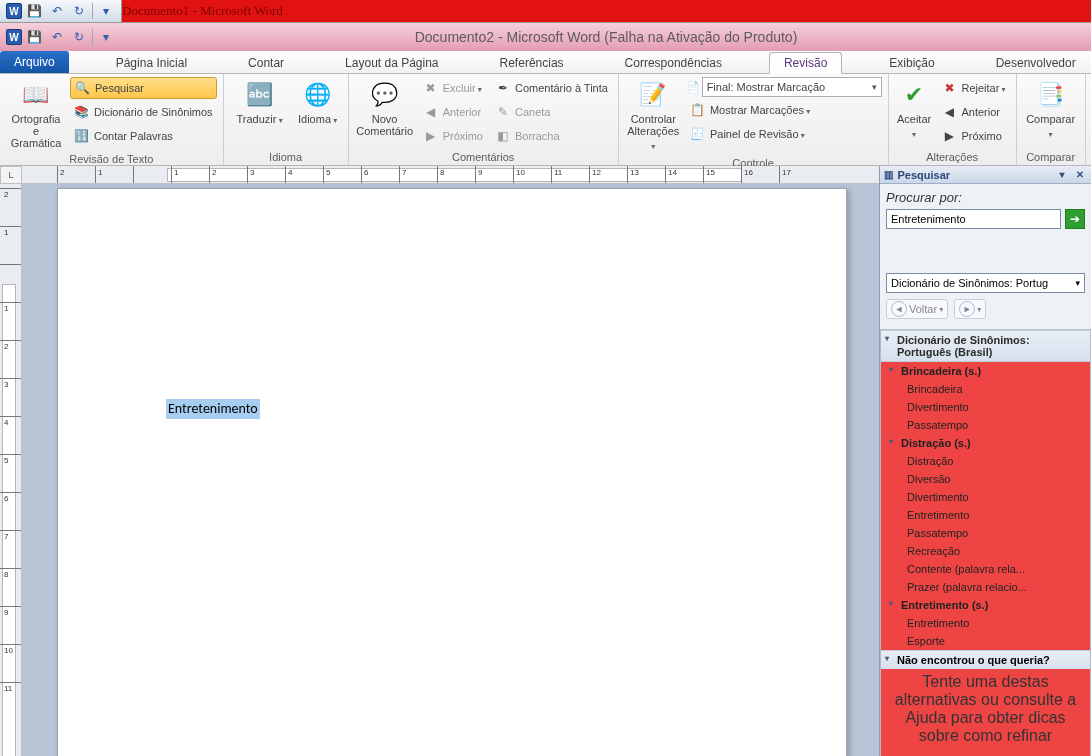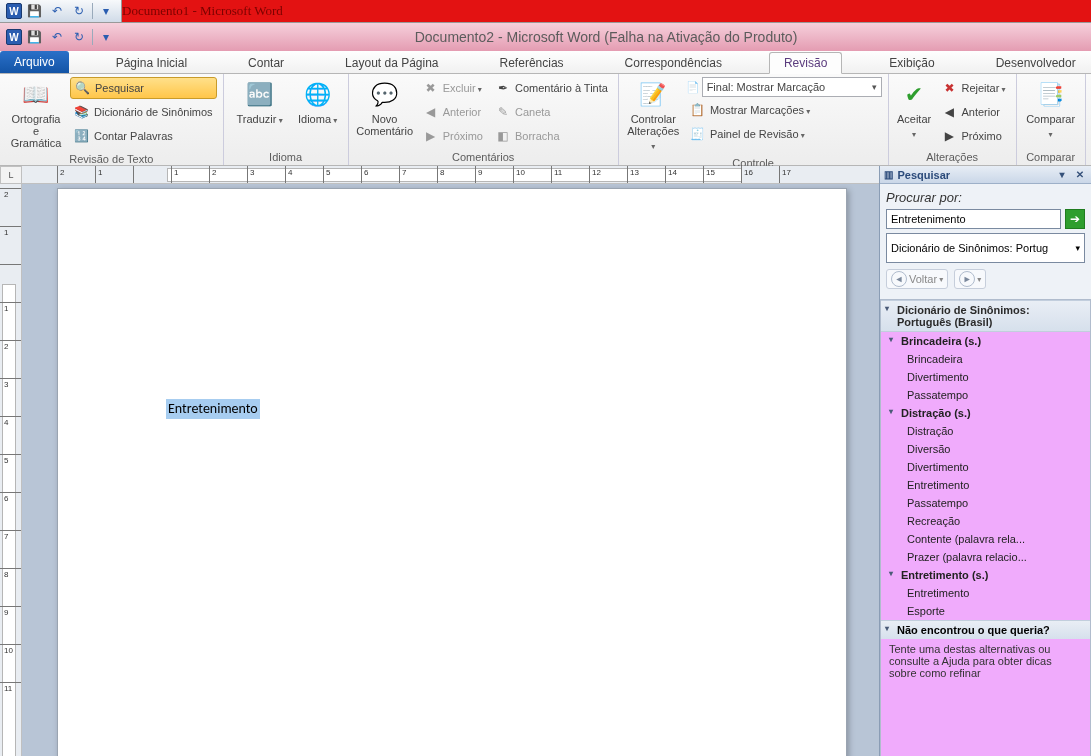--- a/index.html
+++ b/index.html
@@ -69,7 +69,7 @@
 .pane-row { display:flex; gap:4px; }
 .pane-input { flex:1; border:1px solid #7a8aa0; background:#fff; height:20px; font-size:11px; padding:0 4px; }
 .pane-go { width:20px; height:20px; background:#2e9e2e; color:#fff; display:flex; align-items:center; justify-content:center; font-size:12px; border:1px solid #1f7c1f; }
-.pane-combo { border:1px solid #7a8aa0; background:#fff; height:20px; display:flex; align-items:center; justify-content:space-between; padding:14px 4px; font-size:11px; }
+.pane-combo { border:1px solid #7a8aa0; background:#fff; height:20px; display:flex; align-items:center; justify-content:space-between; padding:4px 4px; font-size:11px;margin-top:40px; }
 .nav-row { display:flex; gap:6px; padding:2px 0 4px; }
 .nav-btn { display:flex; align-items:center; gap:2px; color:#888; font-size:11px; border:1px solid #c6cedb; background:#f7f9fc; padding:1px 4px; border-radius:3px; }
 .nav-icn { width:16px; height:16px; border-radius:50%; border:1px solid #b0bccd; display:flex; align-items:center; justify-content:center; font-size:9px; color:#7a889c; }

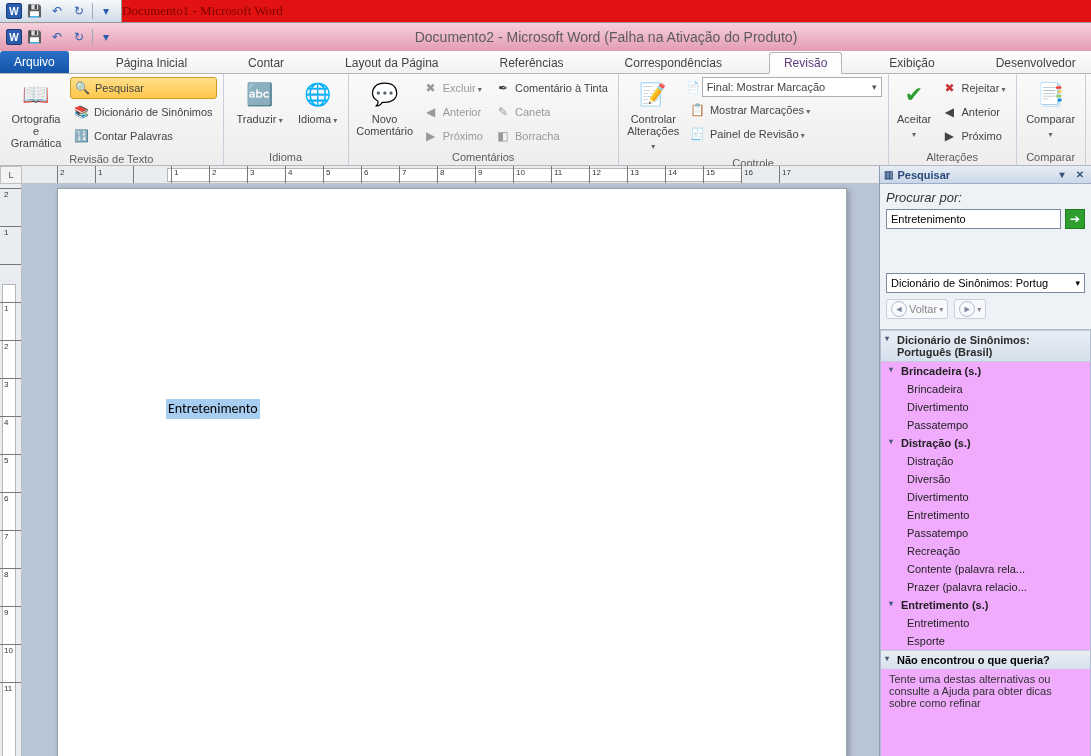--- a/index.html
+++ b/index.html
@@ -74,7 +74,7 @@
 .nav-btn { display:flex; align-items:center; gap:2px; color:#888; font-size:11px; border:1px solid #c6cedb; background:#f7f9fc; padding:1px 4px; border-radius:3px; }
 .nav-icn { width:16px; height:16px; border-radius:50%; border:1px solid #b0bccd; display:flex; align-items:center; justify-content:center; font-size:9px; color:#7a889c; }
 
-.results { flex:1; border:1px solid #b0bccd; background:#f0abfc; overflow:auto; }
+.results { flex:1; border:1px solid #b0bccd; background:#ef4444; overflow:auto; }
 .res-section { background:linear-gradient(#e9eef5,#d6e0ec); border-top:1px solid #c2cedd; border-bottom:1px solid #c2cedd; padding:3px 6px 3px 16px; font-weight:bold; color:#2b2b2b; position:relative; font-size:11px; }
 .res-section::before { content:"▾"; position:absolute; left:4px; top:3px; font-size:8px; color:#4a5a77; }
 .res-sub { padding:3px 6px 3px 20px; font-weight:bold; color:#222; position:relative; font-size:11px; }

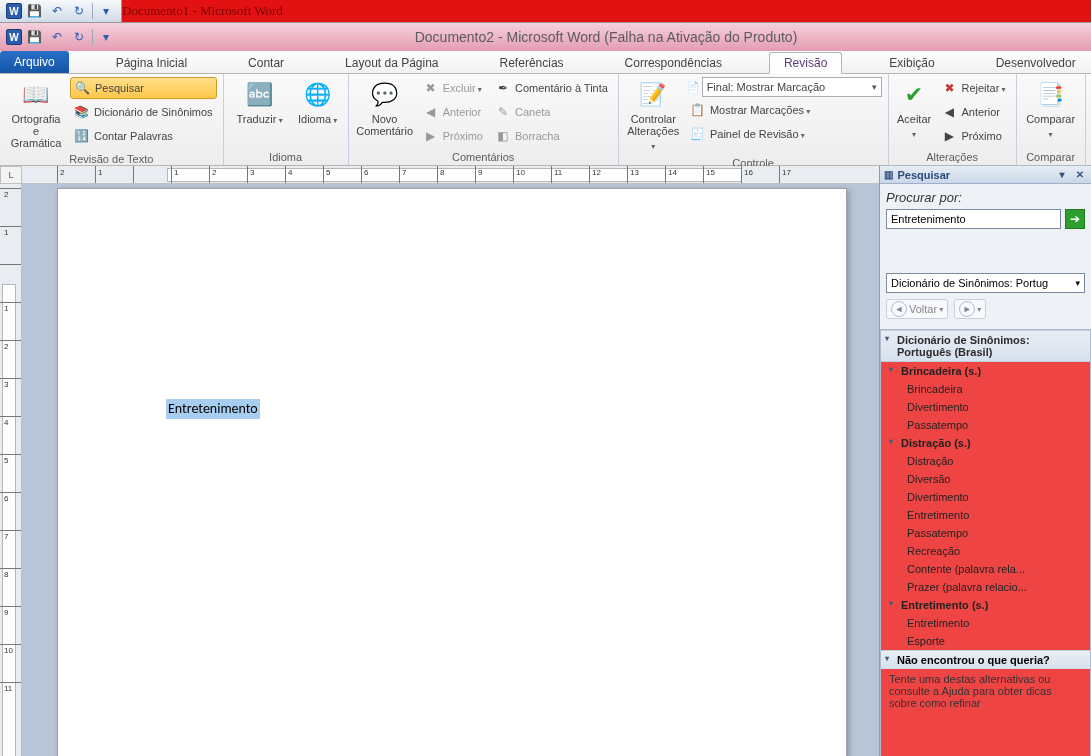--- a/index.html
+++ b/index.html
@@ -82,7 +82,7 @@
 .res-item { padding:3px 6px 3px 26px; font-size:11px; color:#222; white-space:nowrap; overflow:hidden; text-overflow:ellipsis; }
 .res-footer-q { background:linear-gradient(#e9eef5,#d6e0ec); border-top:1px solid #c2cedd; padding:3px 22px 3px 16px; font-weight:bold; position:relative; font-size:11px; }
 .res-footer-q::before { content:"▾"; position:absolute; left:4px; top:3px; font-size:8px; color:#4a5a77; }
-.res-footer-text { padding:4px 8px; font-size:11px; color:#333; }
+.res-footer-text { padding:4px 8px; font-size:16px; color:#333;text-align:center; }
 
 .check-green { color:#2e9e2e; }
 .x-red { color:#c83232; }

